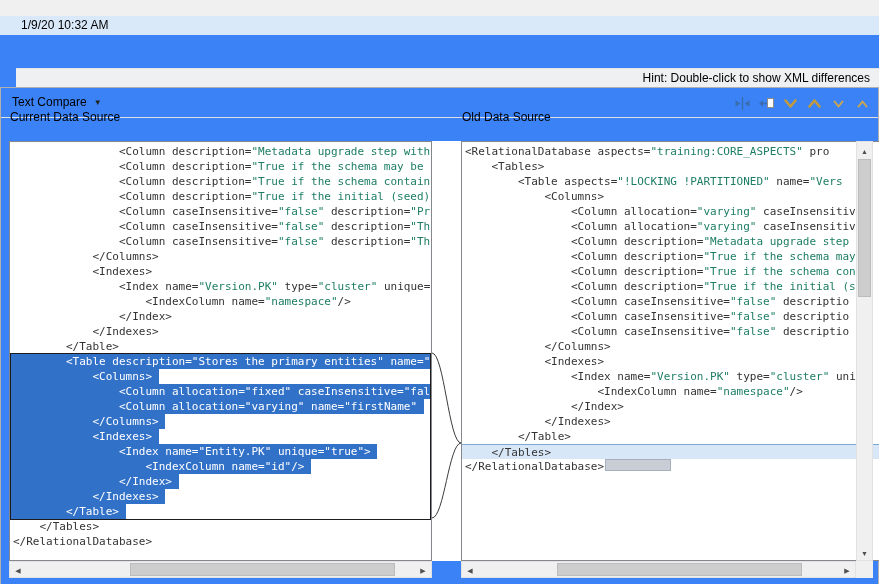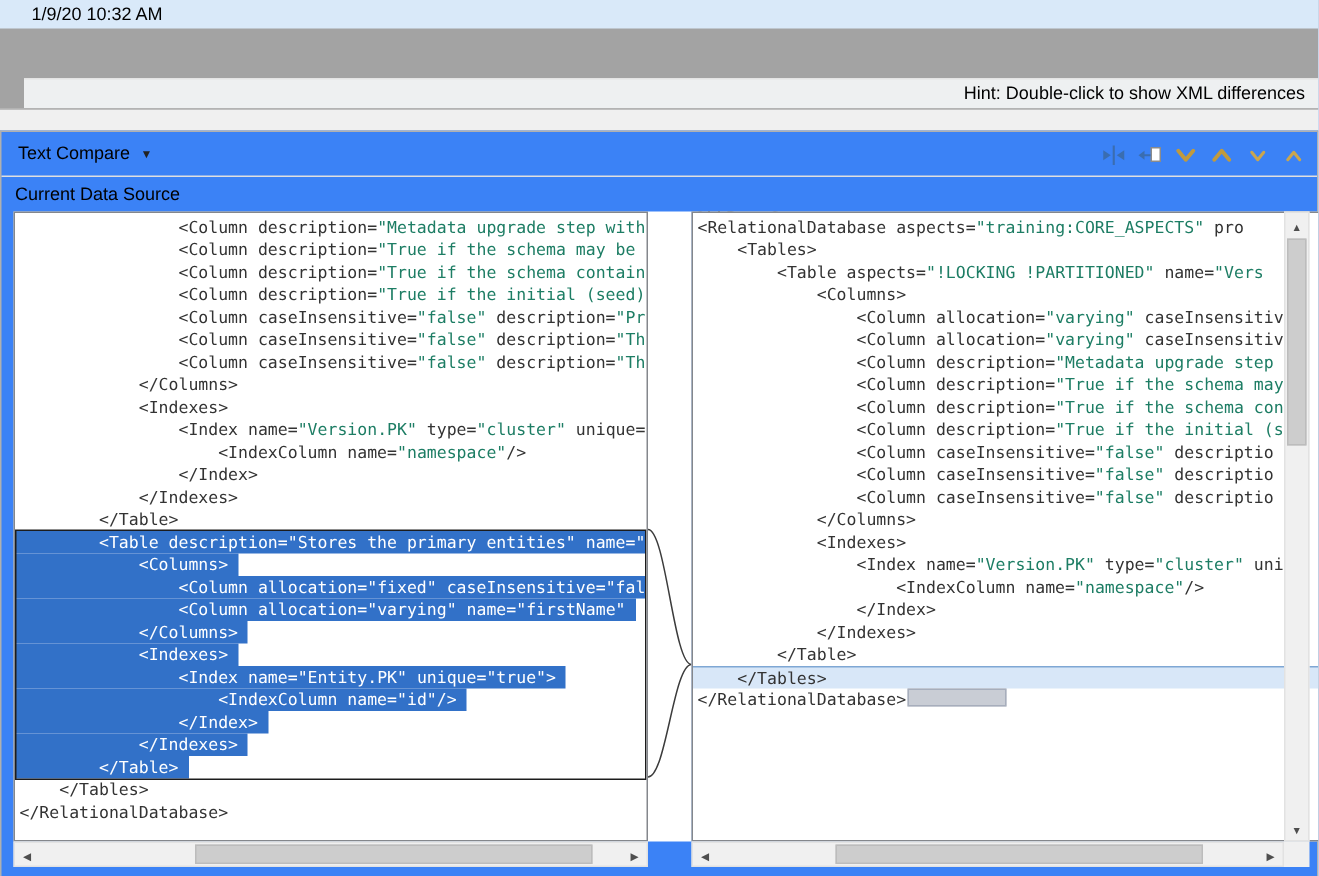--- a/index.html
+++ b/index.html
@@ -11,7 +11,7 @@
   }
 
   
-  .history-panel { position:absolute; top:0; left:0; right:0; height:73px; background:#a3a3a3; border-bottom:1px solid #b3b3b3; }
+  .history-panel { position:absolute; top:16px; left:0; right:0; height:73px; background:#3b82f6; border-bottom:1px solid #b3b3b3; }
   .history-row { height:19px; line-height:19px; padding-left:21px; }
   .history-row.selected { background:var(--row-sel, #d9e9f9); }
   .hint-bar { position:absolute; left:0; right:0; bottom:0; height:20px; line-height:19px; text-align:right; padding-right:9px; background:#eef0f1; border-top:1px solid #e4e4e4;margin-left:16px; }

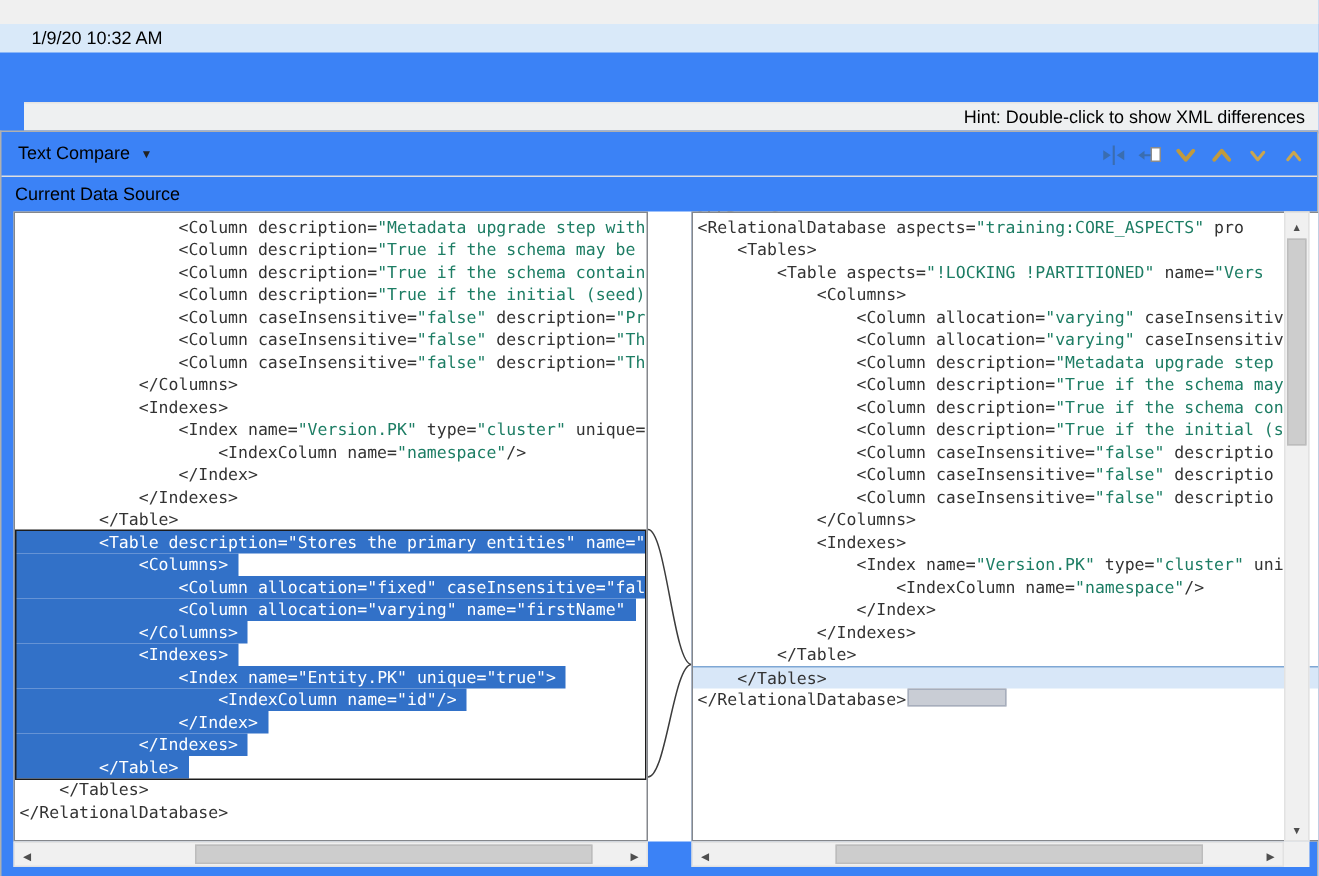--- a/index.html
+++ b/index.html
@@ -24,7 +24,7 @@
   .tool-buttons { position:absolute; right:4px; top:4px; display:flex; }
   .tool-btn { width:24px; height:22px; display:flex; align-items:center; justify-content:center; }
 
-  .headers { position:absolute; top:30px; left:0; right:0; height:23px; }
+  .headers { position:absolute; top:18px; left:0; right:0; height:23px; }
   .pane-title-left  { position:absolute; left:9px;   top:4px; }
   .pane-title-right { position:absolute; left:461px; top:4px;margin-top:16px; }
 

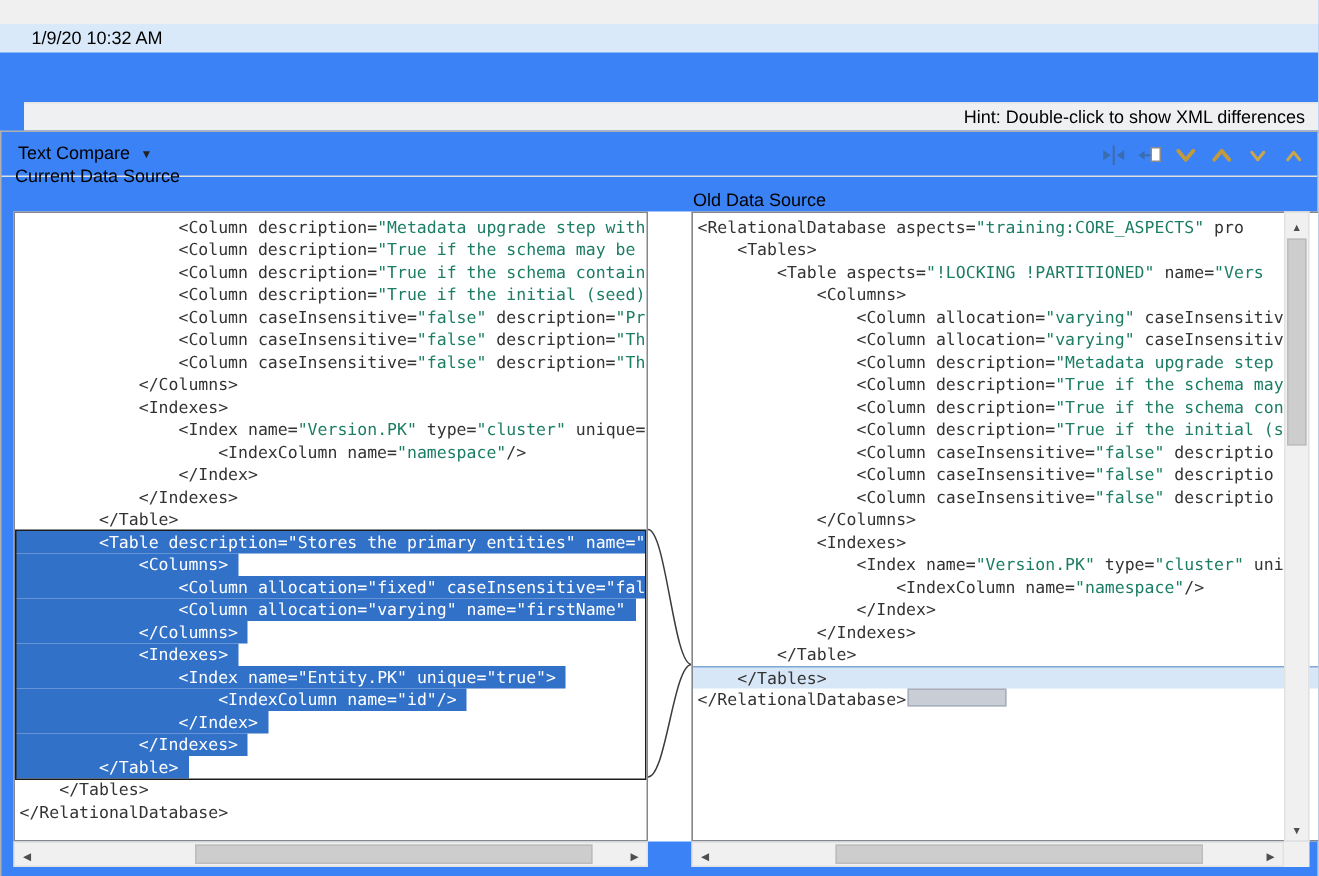--- a/index.html
+++ b/index.html
@@ -26,7 +26,7 @@
 
   .headers { position:absolute; top:18px; left:0; right:0; height:23px; }
   .pane-title-left  { position:absolute; left:9px;   top:4px; }
-  .pane-title-right { position:absolute; left:461px; top:4px;margin-top:16px; }
+  .pane-title-right { position:absolute; left:461px; top:4px; }
 
   .content { position:absolute; top:53px; left:0; right:0; height:420px; }
   .code-pane { position:absolute; top:0; height:420px; background:#fff; border:1px solid #84878c; overflow:hidden; }

